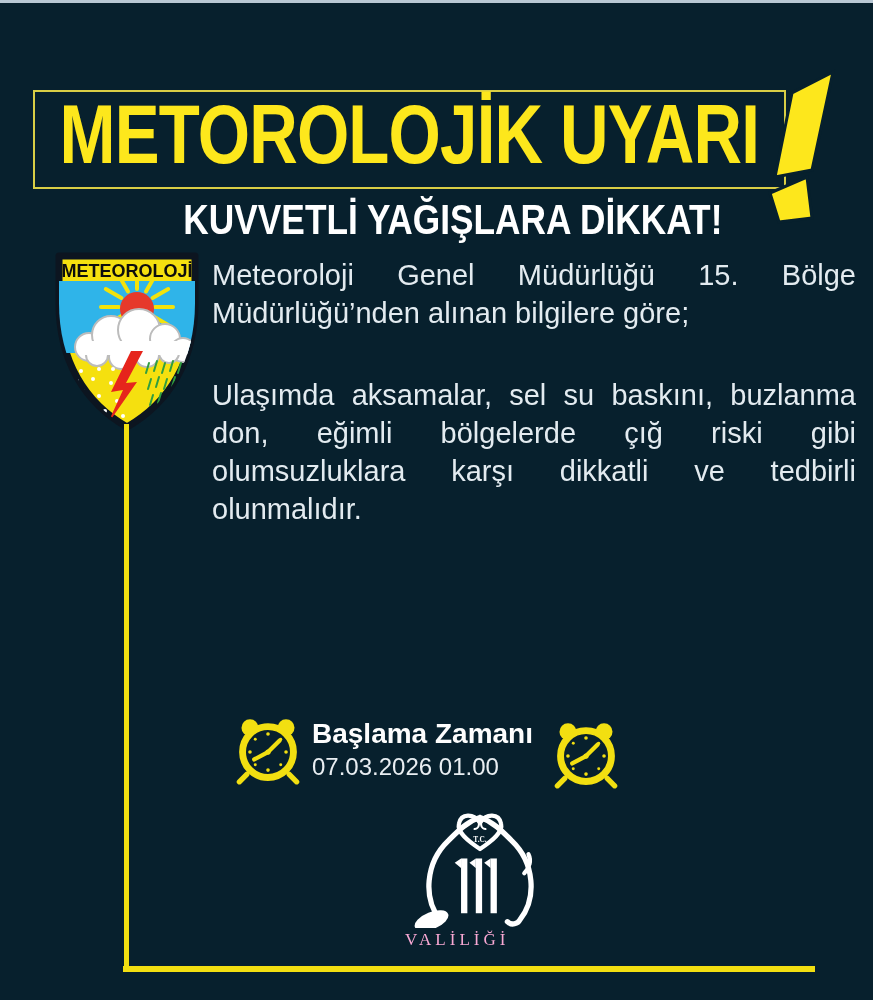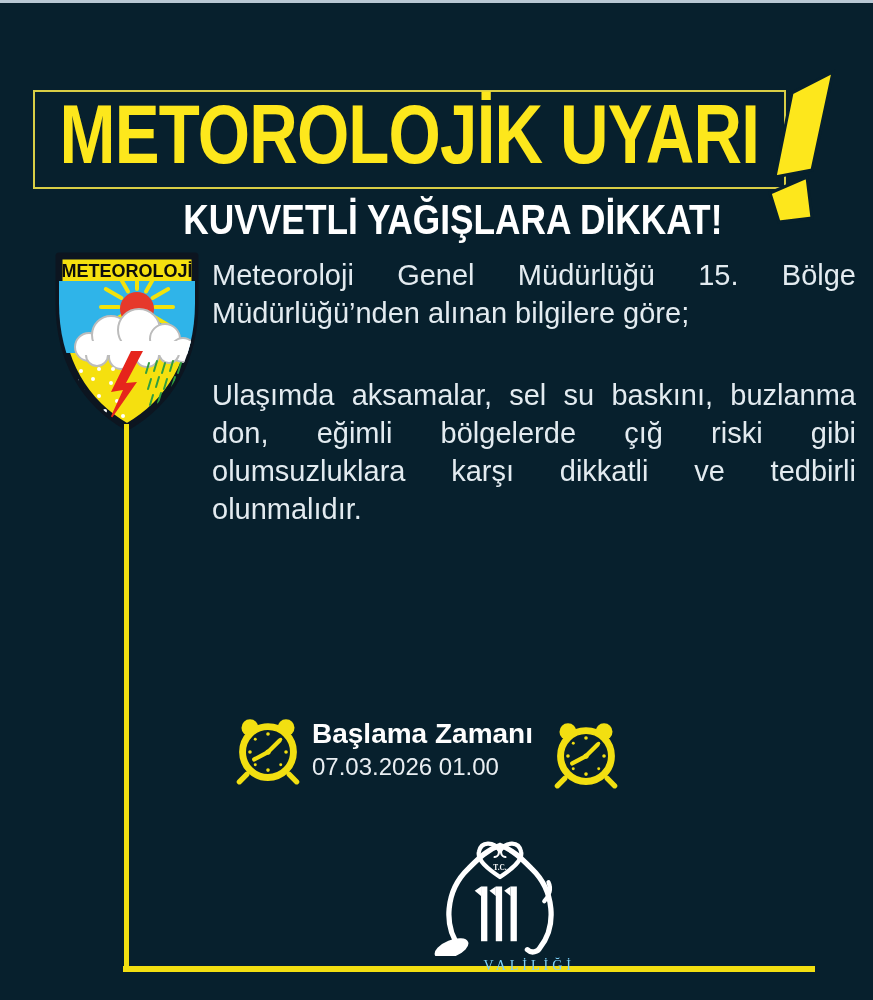--- a/index.html
+++ b/index.html
@@ -38,7 +38,7 @@
   .sch-value{font-size:24px;font-weight:400;color:#e9eef2;line-height:34px;white-space:pre;}
   .g-start{left:234px;top:716px;}
   .g-end{left:552px;top:720px;}
-  .footer-logo{position:absolute;left:405px;top:838px;width:170px;text-align:right;}
+  .footer-logo{position:absolute;left:405px;top:810px;width:170px;text-align:left;}
   .footer-org{
     margin-top:-2px;font-family:"Liberation Serif",serif;font-size:14px;color:#7dd3fc;
     letter-spacing:4px;font-weight:400;

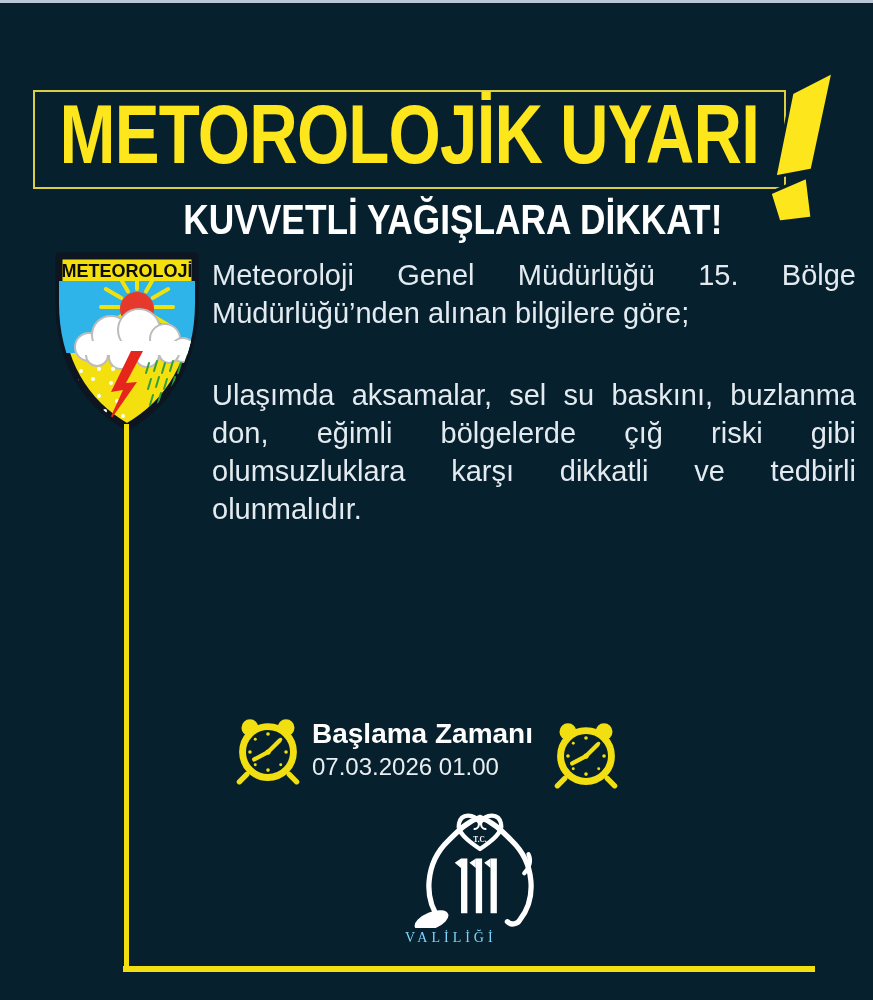--- a/index.html
+++ b/index.html
@@ -40,7 +40,7 @@
   .g-end{left:552px;top:720px;}
   .footer-logo{position:absolute;left:405px;top:810px;width:170px;text-align:left;}
   .footer-org{
-    margin-top:-2px;font-family:"Liberation Serif",serif;font-size:14px;color:#7dd3fc;
+    margin-top:-2px;font-family:"Liberation Serif",serif;font-size:17px;color:#f9a8d4;
     letter-spacing:4px;font-weight:400;
   }
 </style>

